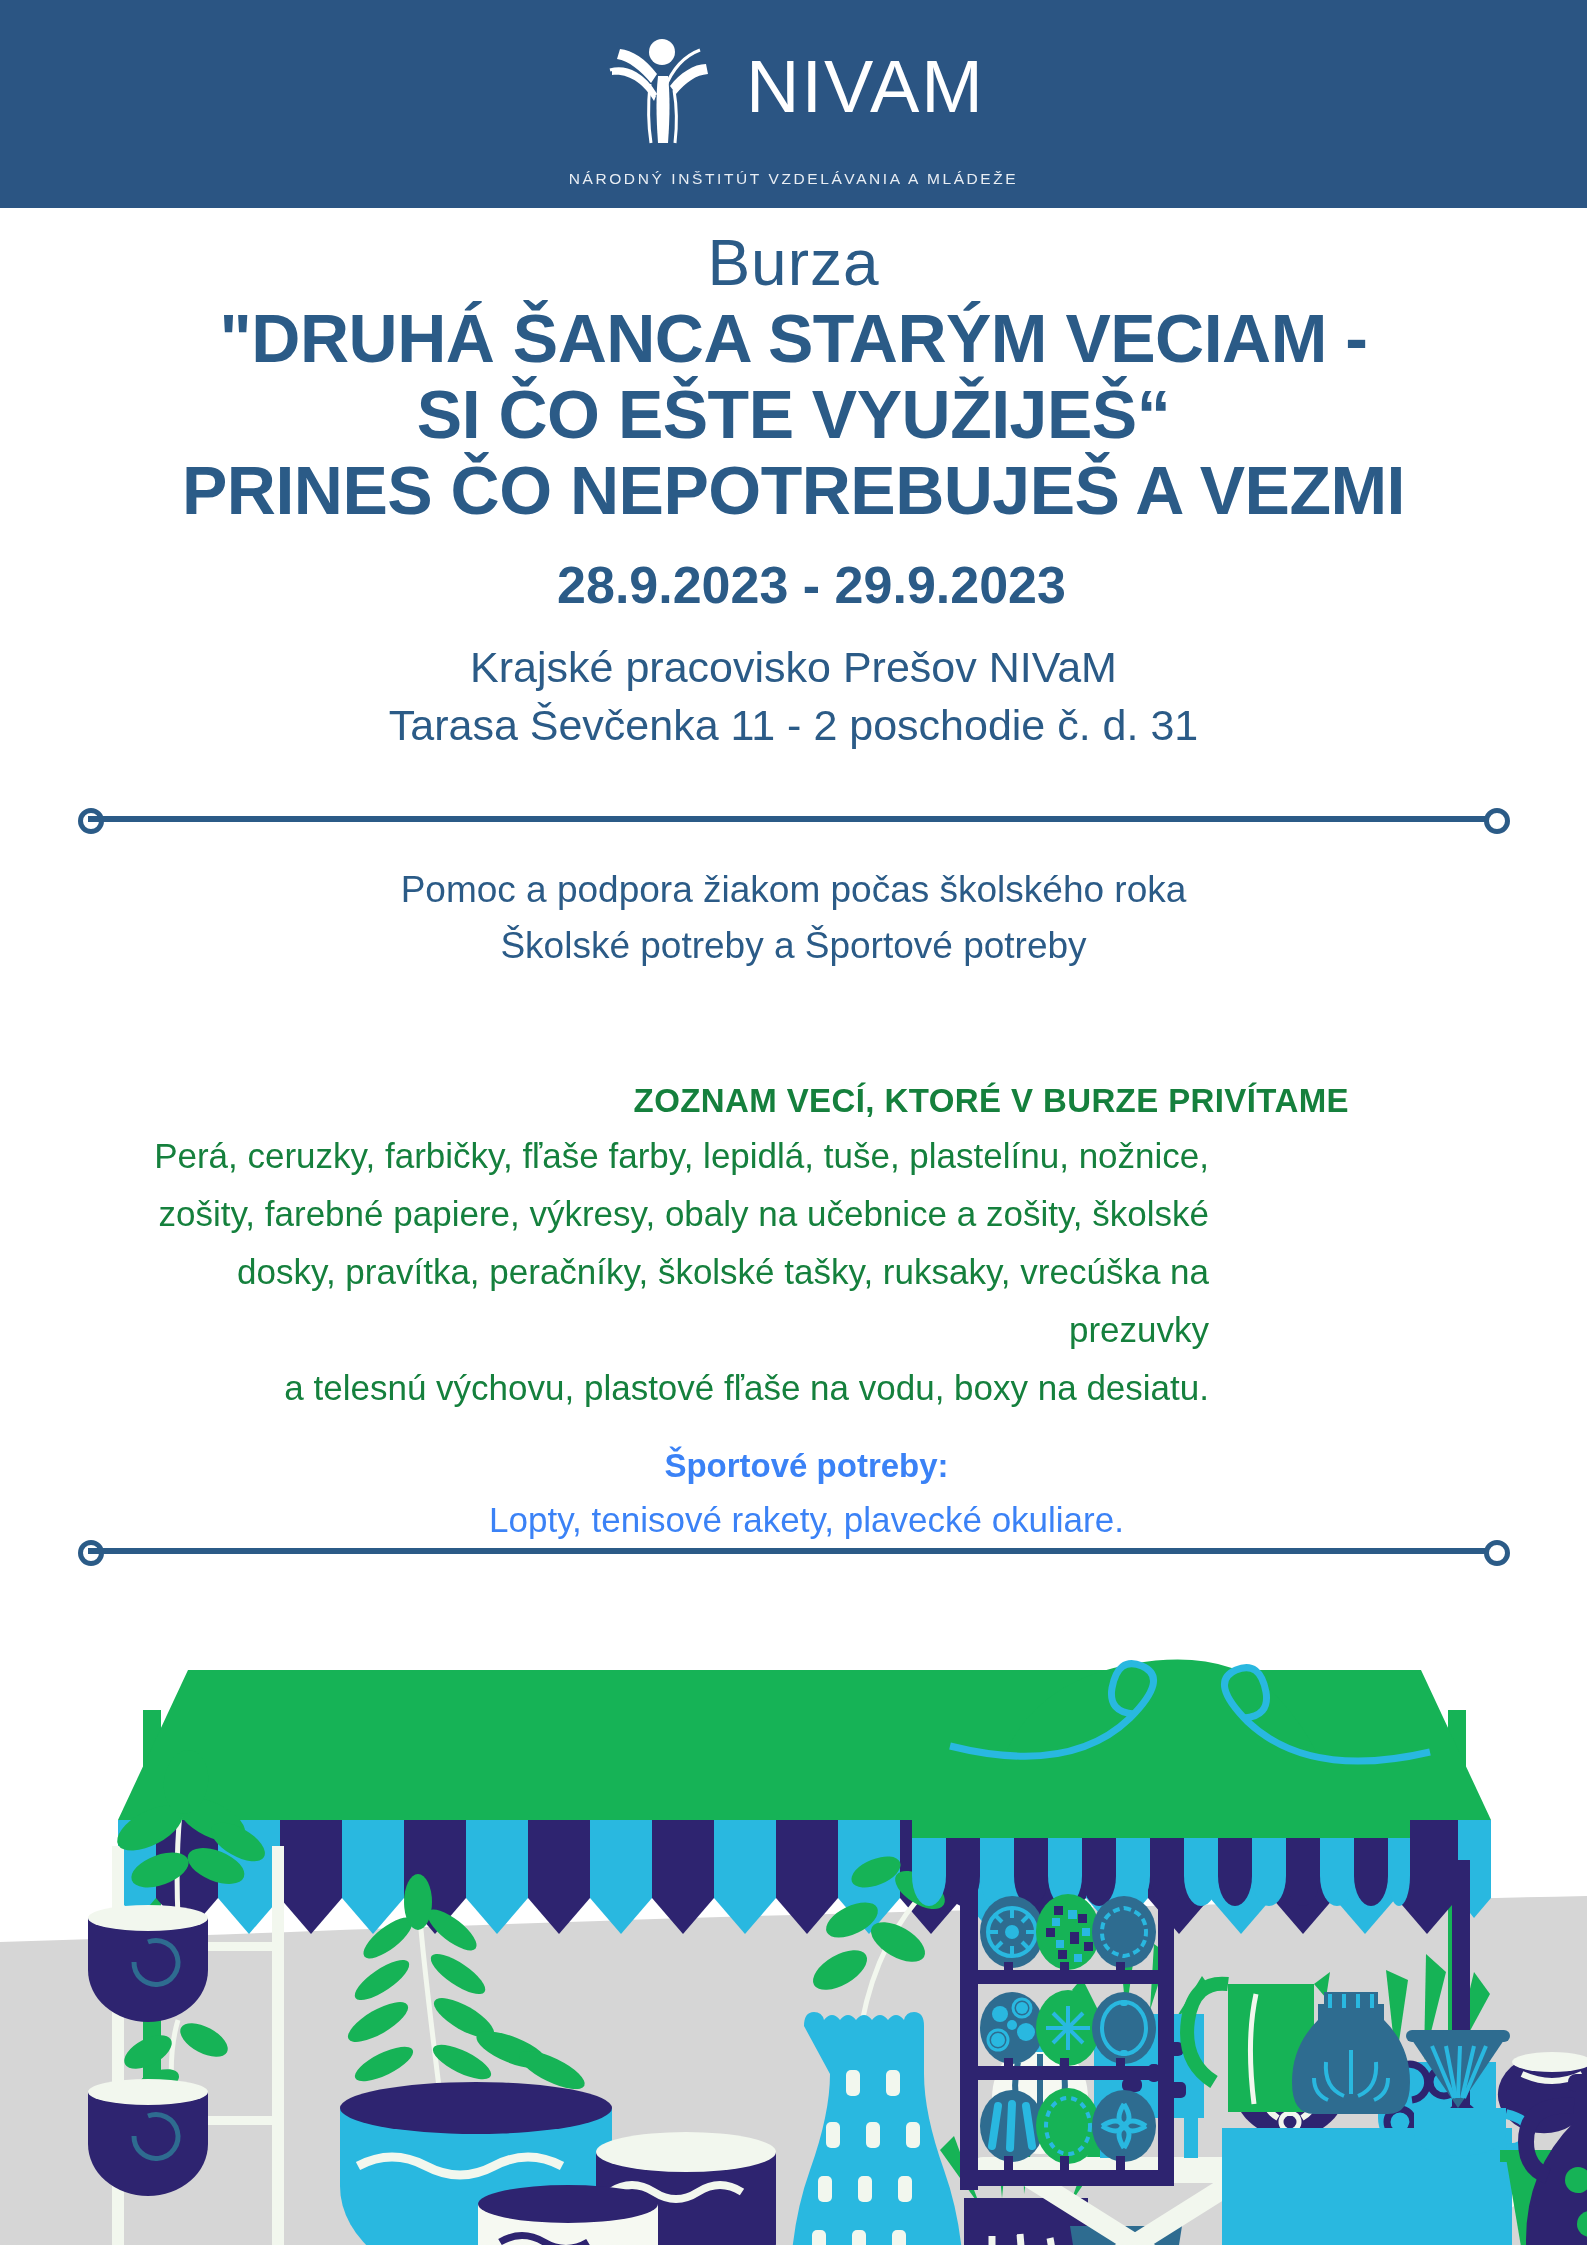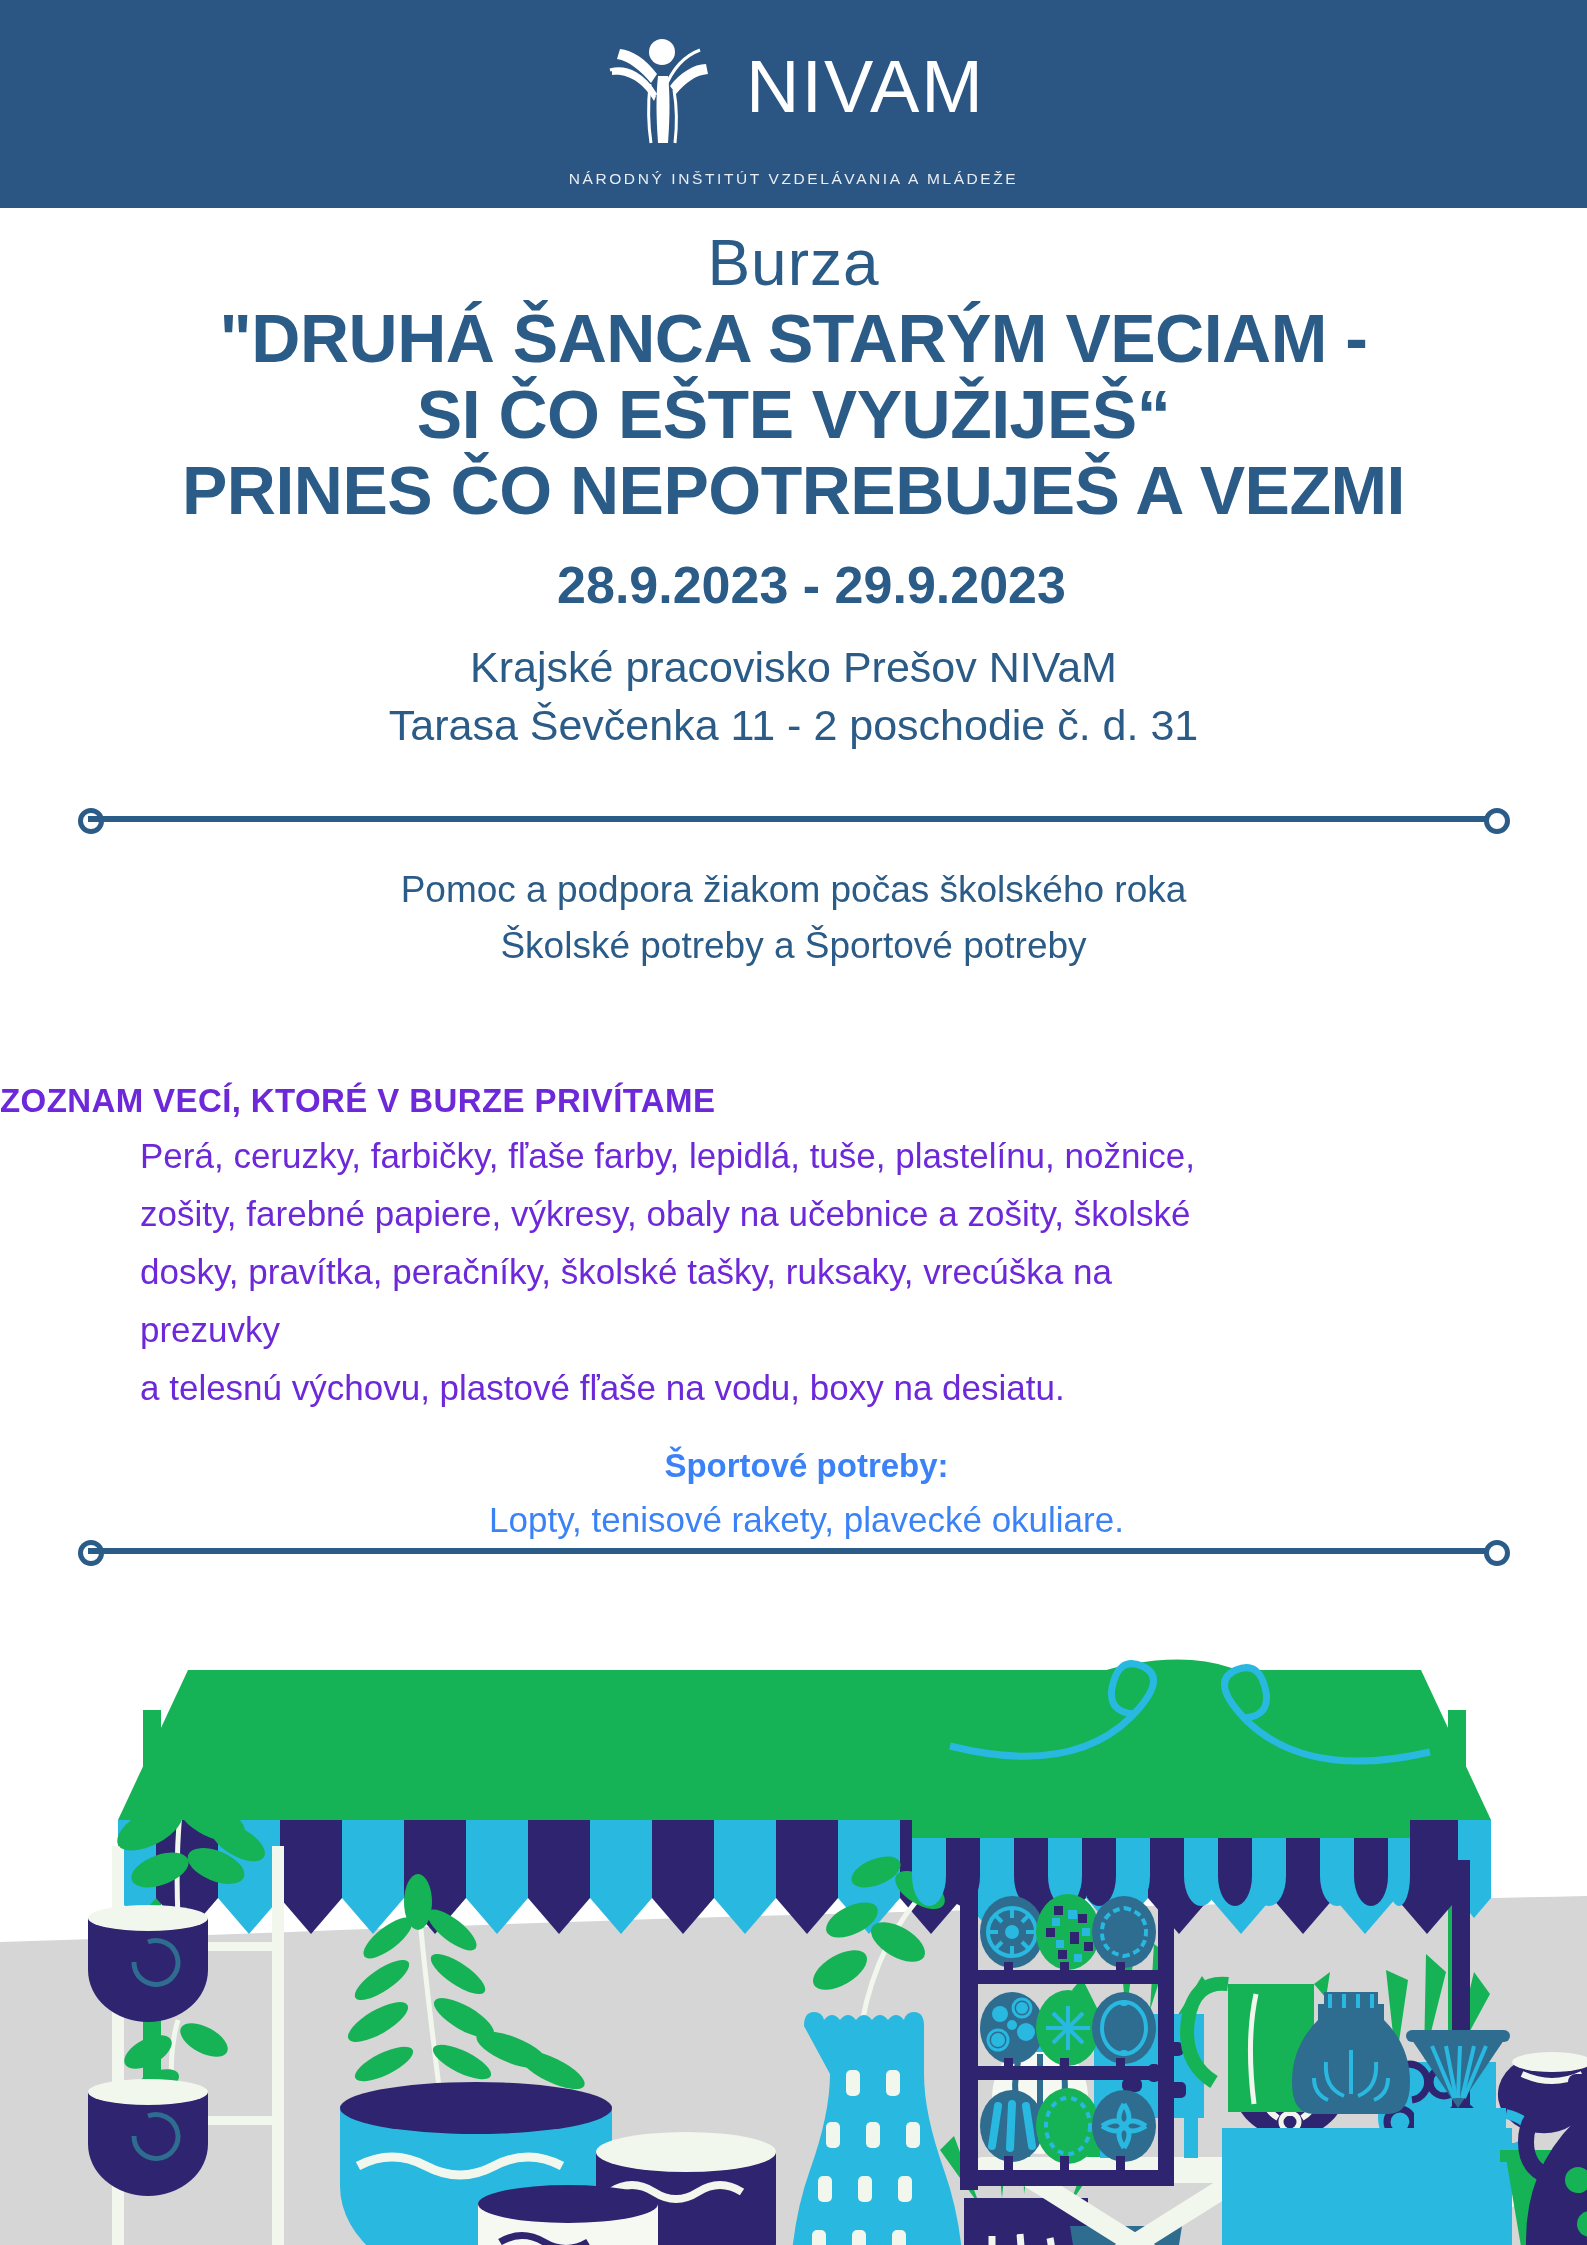--- a/index.html
+++ b/index.html
@@ -143,8 +143,8 @@
     position: absolute;
     left: 0; top: 1075px;
     width: 1349px;
-    text-align: left;
-    color: #6d28d9;
+    text-align: right;
+    color: #15803d;
   }
   .list-title {
     font-size: 33px;

